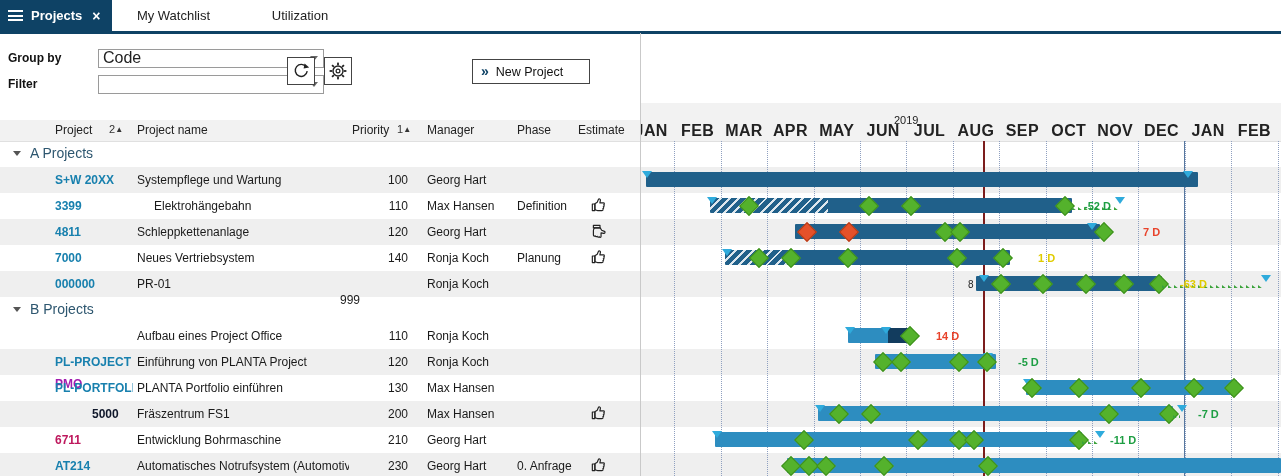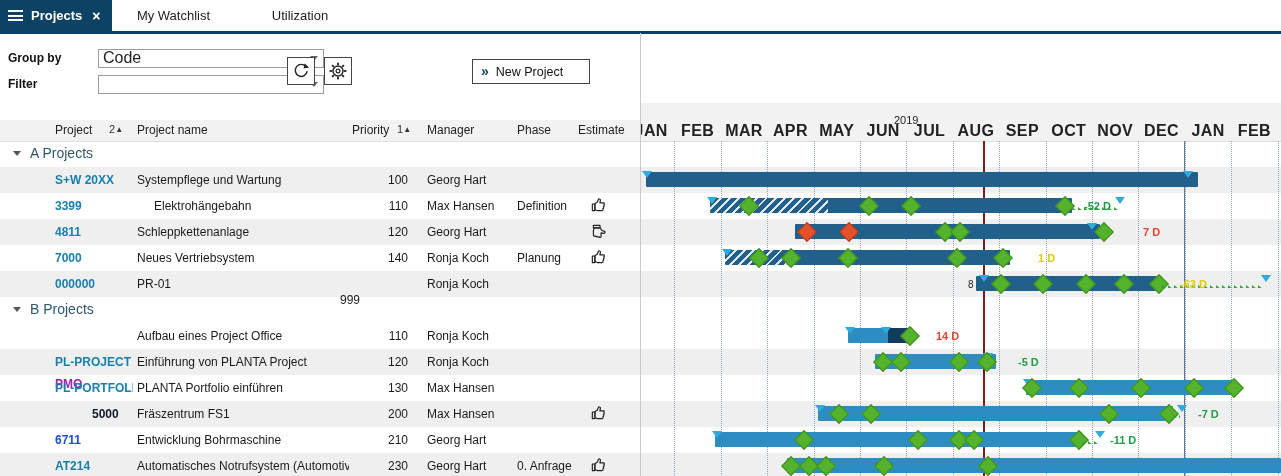--- a/index.html
+++ b/index.html
@@ -245,7 +245,7 @@
           </svg></div>
       </div>
       <div class="row" style="top: 427px;">
-        <div class="cell code" style="left: 55px; width: 78px; color: #1d4ed8;">6711</div>
+        <div class="cell code" style="left: 55px; width: 78px; color: #be185d;">6711</div>
         <div class="cell" style="left: 137px; width: 212px;">Entwicklung Bohrmaschine</div>
         <div class="cell" style="left: 340px; width: 68px; text-align: right;">210</div>
         <div class="cell" style="left: 427px; width: 88px;">Georg Hart</div>

